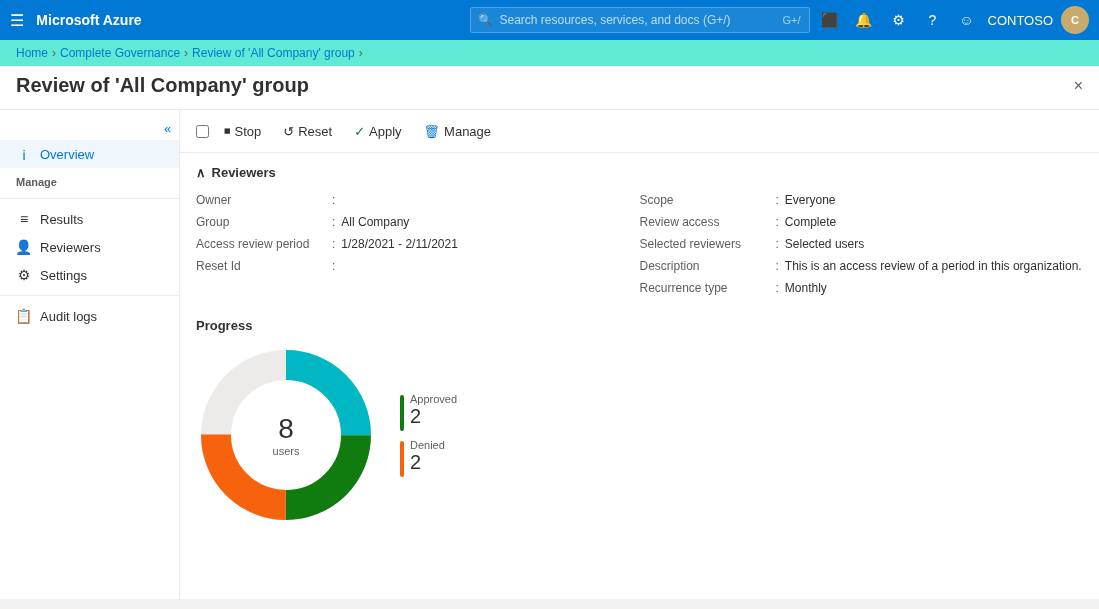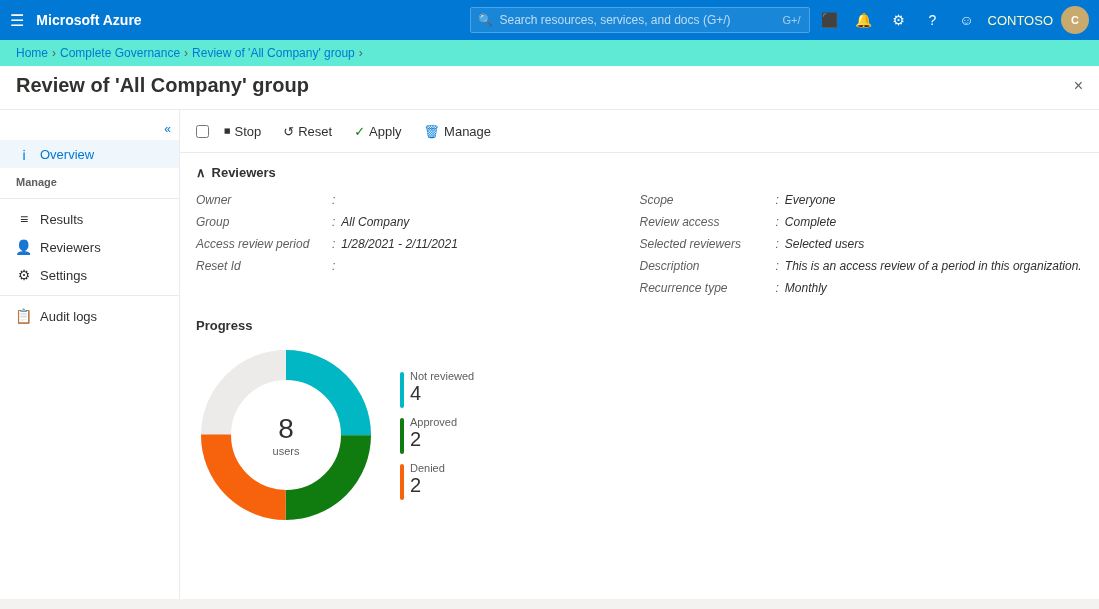--- a/index.html
+++ b/index.html
@@ -144,7 +144,6 @@
       align-items: flex-start;
       padding: 3px 0;
       font-size: 12px;
-      font-style: italic;
     }
     .ess-label { color: #605e5c; min-width: 130px; }
     .ess-sep { color: #605e5c; margin: 0 6px; }

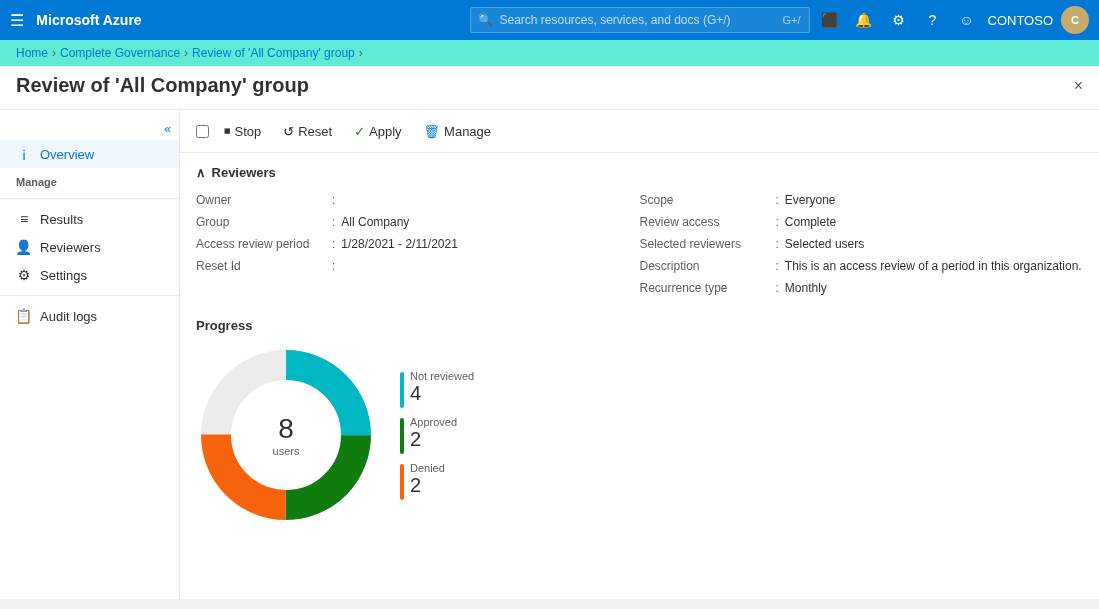--- a/index.html
+++ b/index.html
@@ -350,13 +350,6 @@
 
         <div class="legend">
           <div class="legend-item">
-            <div class="legend-bar" style="background:#00b7c3;"></div>
-            <div class="legend-text">
-              <span class="legend-cat">Not reviewed</span>
-              <span class="legend-num">4</span>
-            </div>
-          </div>
-          <div class="legend-item">
             <div class="legend-bar" style="background:#107c10;"></div>
             <div class="legend-text">
               <span class="legend-cat">Approved</span>

